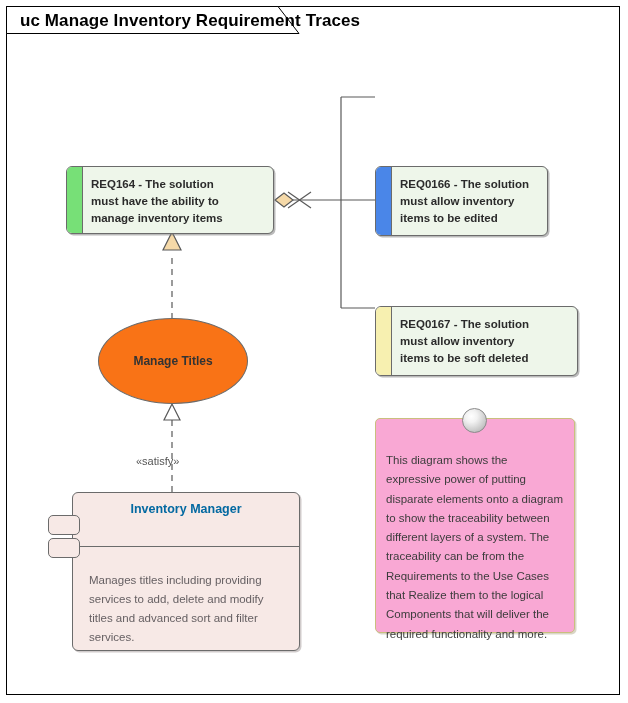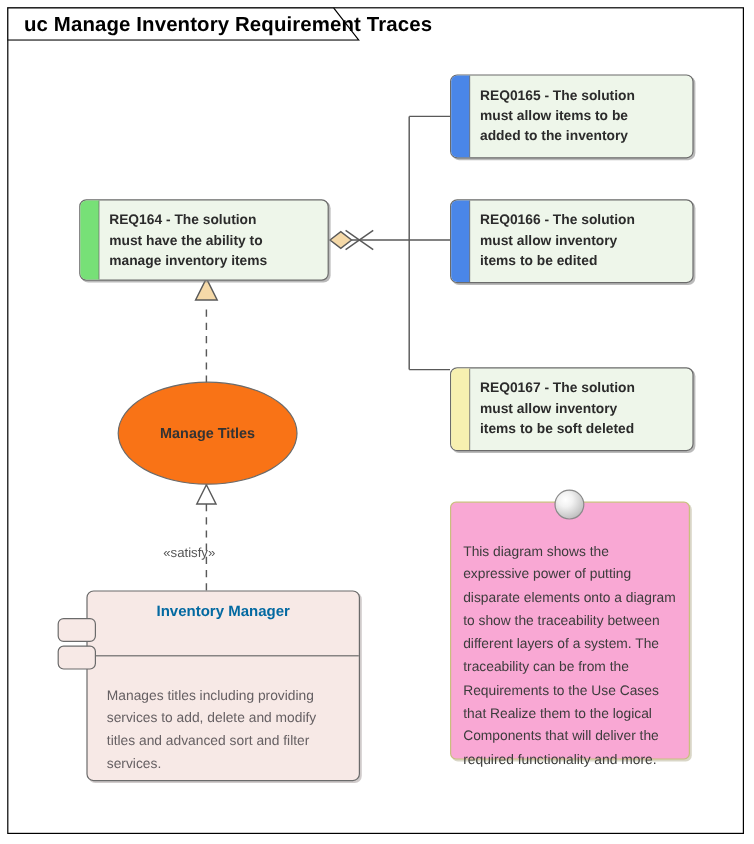--- a/index.html
+++ b/index.html
@@ -246,12 +246,6 @@
 manage inventory items</div>
   </div>
 
-  <div class="req" style="left:375px; top:62px; width:203px; height:70px;">
-    <div class="bar blue"></div>
-    <div class="req-text">REQ0165 - The solution
-must allow items to be
-added to the inventory</div>
-  </div>
 
   <div class="req" style="left:375px; top:166px; width:203px; height:70px;">
     <div class="bar blue"></div>

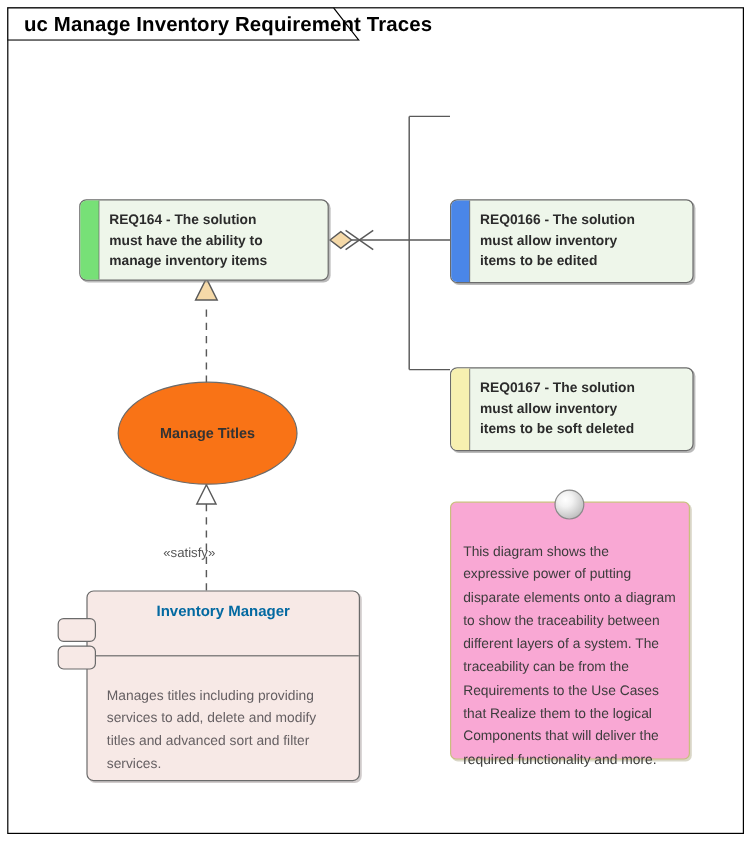--- a/index.html
+++ b/index.html
@@ -247,7 +247,7 @@
   </div>
 
 
-  <div class="req" style="left:375px; top:166px; width:203px; height:70px;">
+  <div class="req" style="left:375px; top:166px; width:173px; height:70px;">
     <div class="bar blue"></div>
     <div class="req-text">REQ0166 - The solution
 must allow inventory

